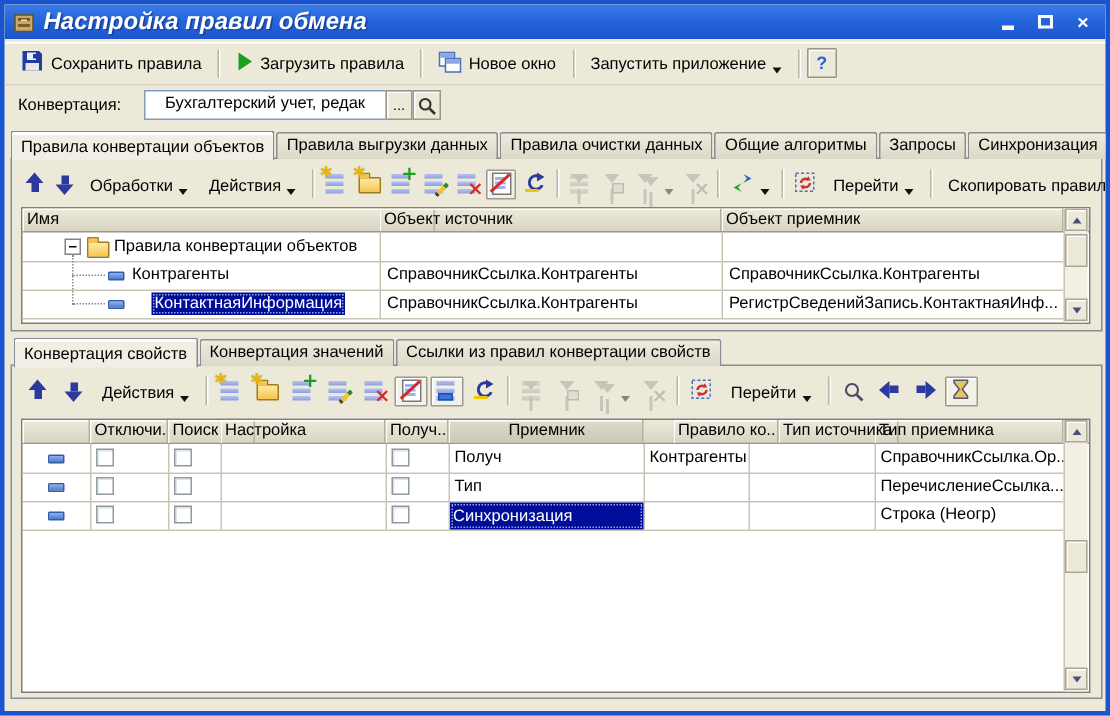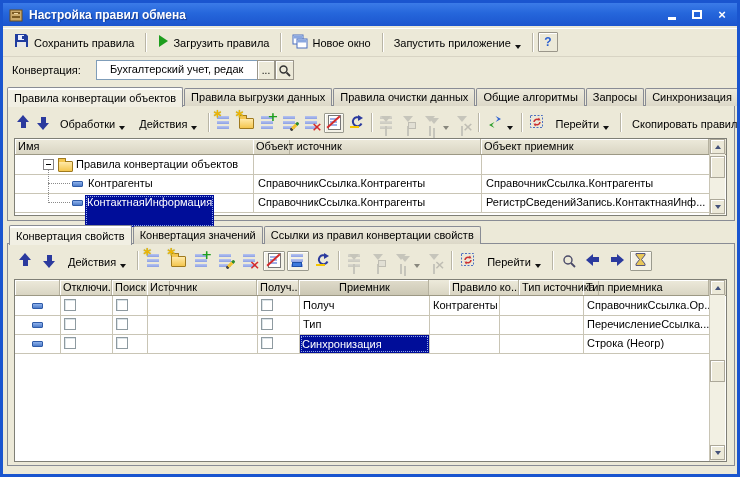--- a/index.html
+++ b/index.html
@@ -10,8 +10,8 @@
   .titlebar{position:absolute;left:0;top:0;right:0;height:23px;
     background:linear-gradient(180deg,#3B7BE8 0%,var(--titlebar,#2566DB) 45%,#1C55CE 100%);
     display:flex;align-items:center;padding:0 5px;gap:5px;}
-  .titlebar .ttext{color:#fff;font-weight:bold;font-size:12px;flex:1;
-    text-shadow:1px 1px 1px rgba(0,0,40,.4);white-space:nowrap;overflow:hidden;}
+  .titlebar .ttext{color:#fff;font-weight:bold;font-size:16px;flex:1;
+    text-shadow:1px 1px 1px rgba(0,0,40,.4);white-space:nowrap;overflow:hidden;font-style:italic;}
   .wbtn{width:20px;height:16px;display:flex;align-items:center;justify-content:center;color:#fff;
     font-weight:bold;font-size:13px;line-height:1;}
   .glyph-min{width:8px;height:3px;background:#fff;margin-top:7px;}

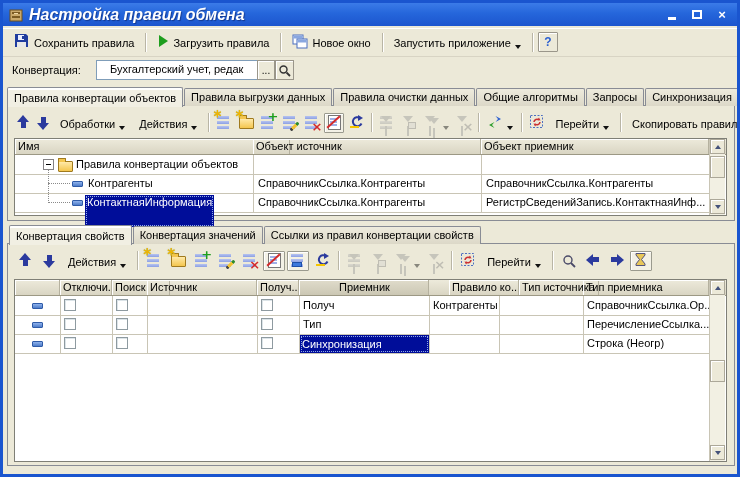--- a/index.html
+++ b/index.html
@@ -336,7 +336,7 @@
     <div class="ctext" style="left:469px;top:38px;width:222px">СправочникСсылка.Контрагенты</div>
 
     <span class="bluedash" style="position:absolute;left:57px;top:61px"></span>
-    <div class="ctext selcell" style="left:70px;top:56px;height:32px;line-height:15px">КонтактнаяИнформация</div>
+    <div class="ctext selcell" style="left:86px;top:56px;height:15px;line-height:15px">КонтактнаяИнформация</div>
     <div class="ctext" style="left:241px;top:57px;width:222px">СправочникСсылка.Контрагенты</div>
     <div class="ctext" style="left:469px;top:57px;width:222px">РегистрСведенийЗапись.КонтактнаяИнф...</div>
 

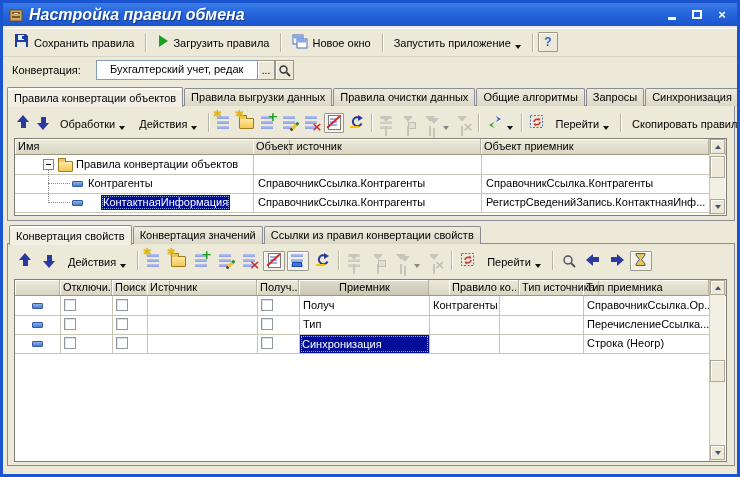--- a/index.html
+++ b/index.html
@@ -491,7 +491,7 @@
       <div class="gh" style="left:0;width:45px"></div>
       <div class="gh" style="left:45px;width:52px">Отключи...</div>
       <div class="gh" style="left:97px;width:58px">Поиск</div>
-      <div class="gh" style="left:132px;width:110px">Источник</div>
+      <div class="gh" style="left:132px;width:110px">Настройка</div>
       <div class="gh" style="left:242px;width:42px">Получ...</div>
       <div class="gh cur" style="left:284px;width:130px">Приемник</div>
       <div class="gh" style="left:434px;width:70px">Правило ко...</div>

